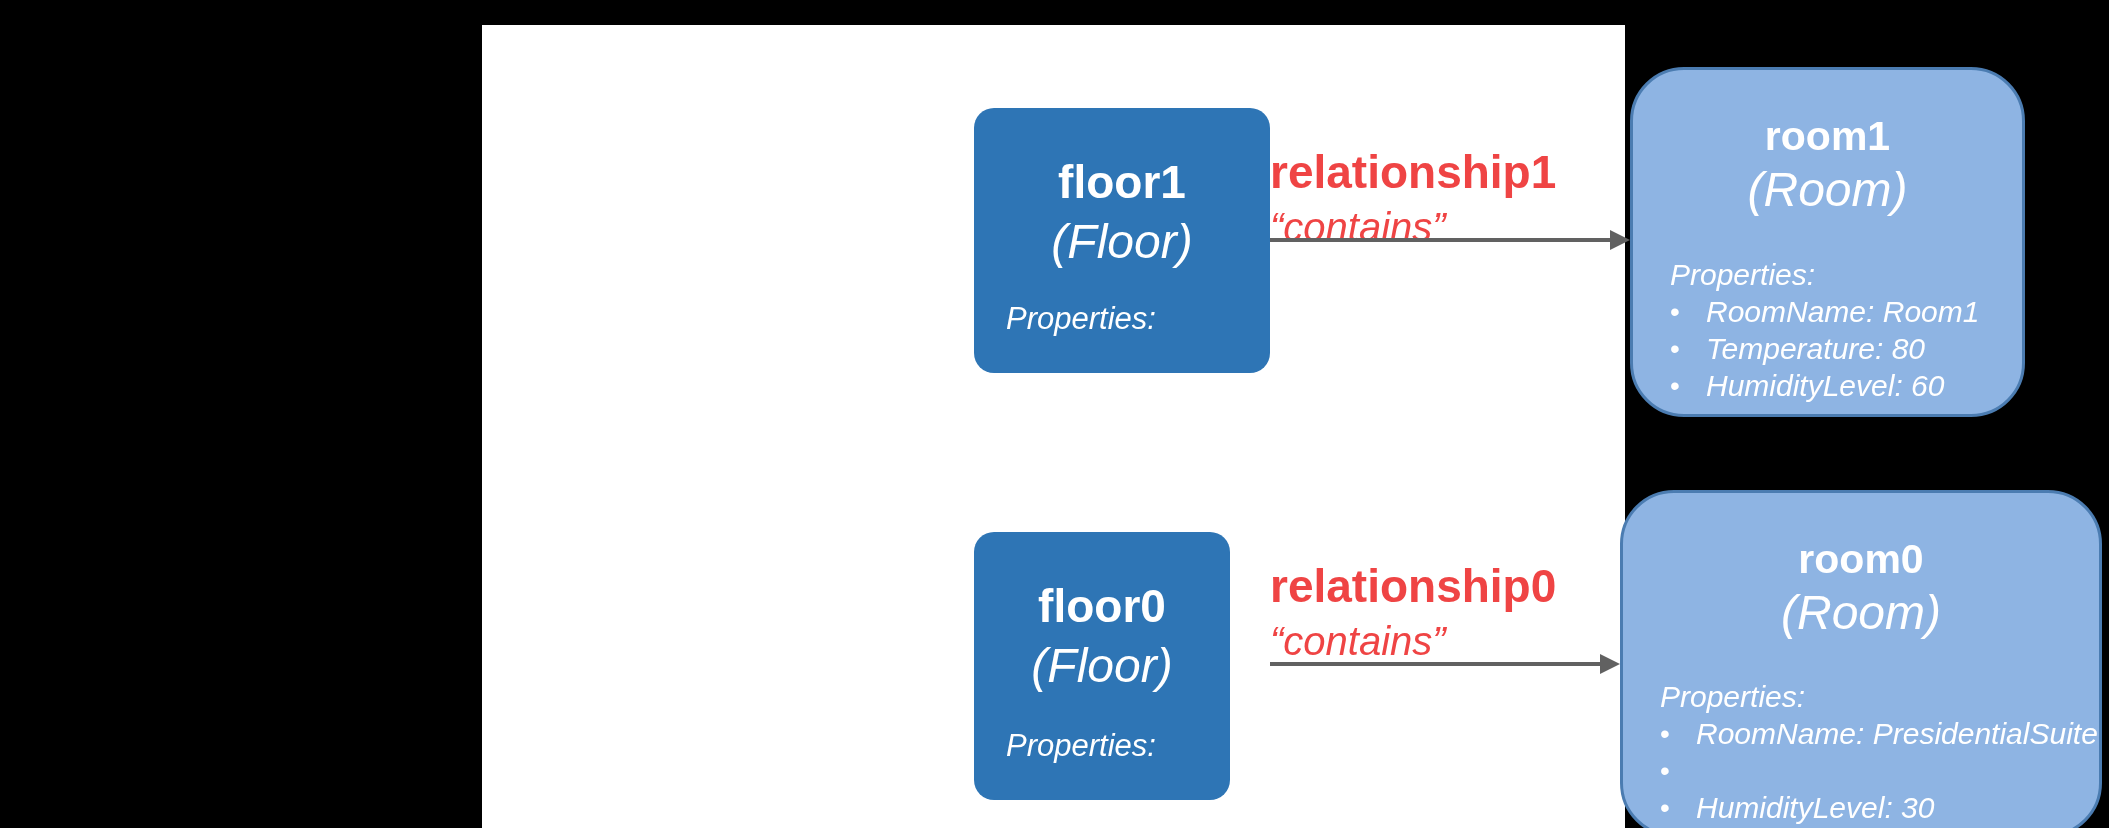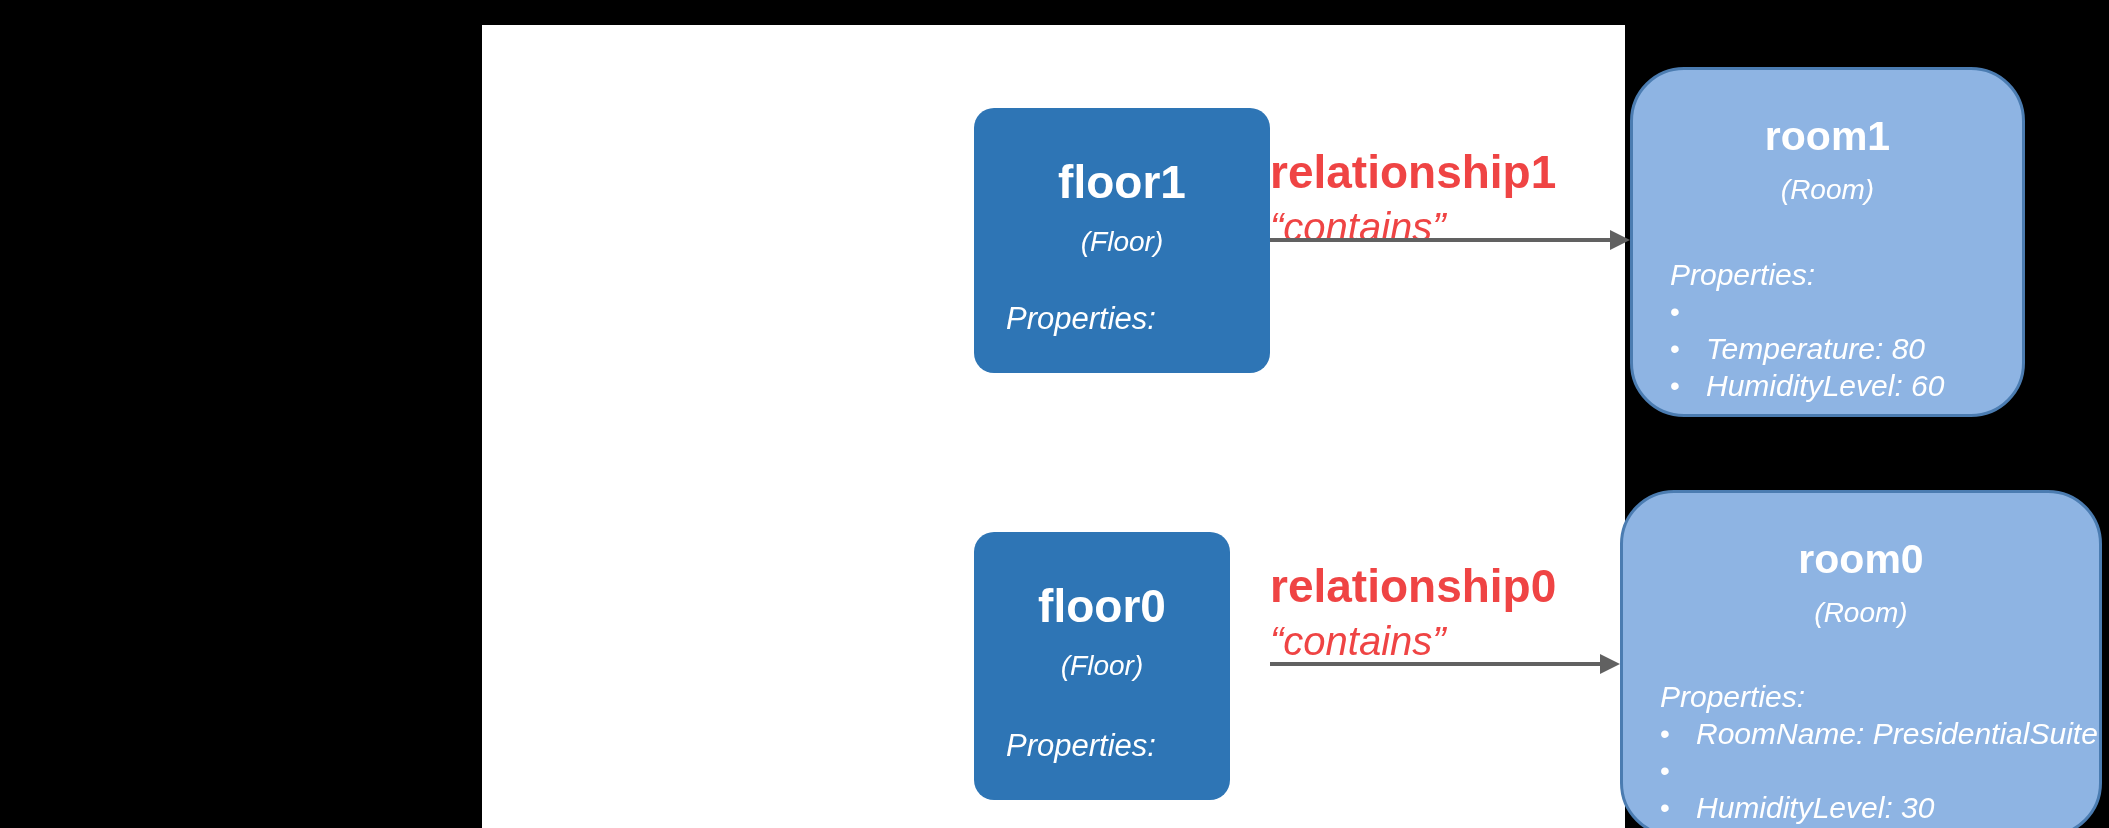--- a/index.html
+++ b/index.html
@@ -21,7 +21,7 @@
   .node-title{color:#fff;font-weight:700;line-height:52px;white-space:nowrap;}
   .node--floor .node-title{font-size:46px;}
   .node--room  .node-title{font-size:41px;}
-  .node-subtitle{color:#fff;font-style:italic;font-size:28px;line-height:48px;white-space:nowrap;}
+  .node-subtitle{color:#fff;font-style:italic;font-size:48px;line-height:48px;white-space:nowrap;}
 
   .floor-props{position:absolute;left:32px;bottom:36px;color:#fff;font-style:italic;font-size:31px;white-space:nowrap;}
 

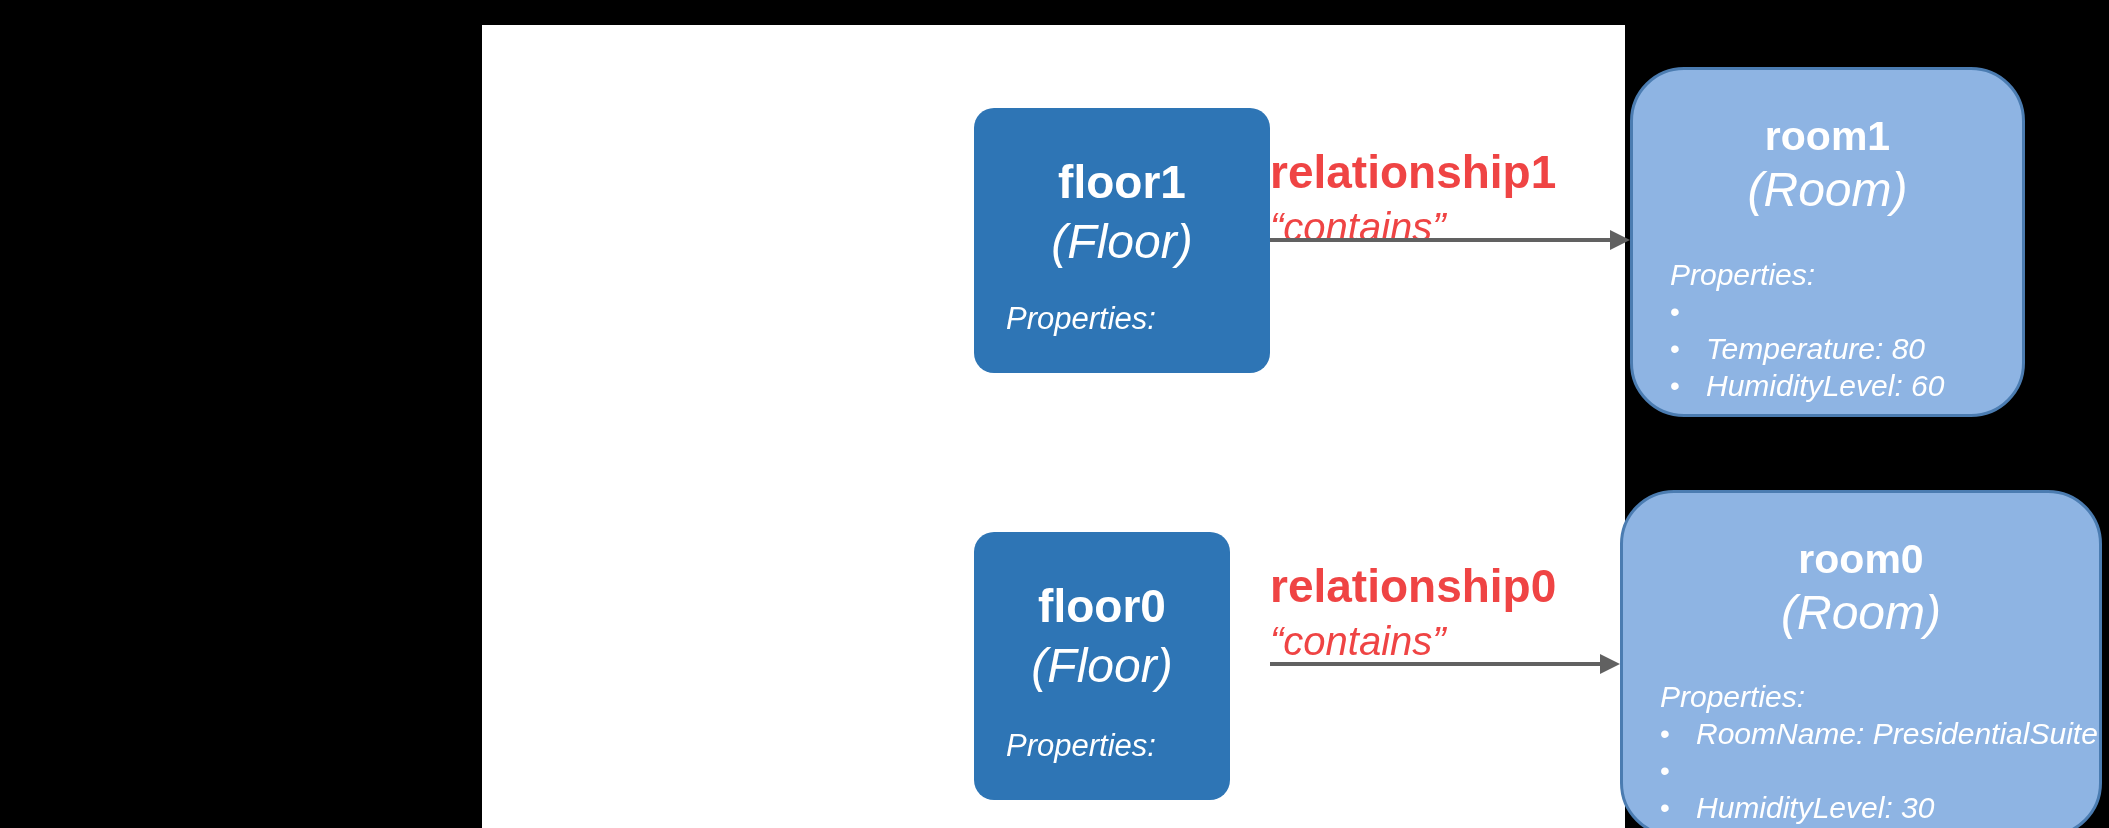--- a/index.html
+++ b/index.html
@@ -73,6 +73,7 @@
         <div class="prop-label">Properties:</div>
         <div class="prop-row">
           <span class="prop-marker">•</span>
+          <span class="prop-text">RoomName: Room1</span>
         </div>
         <div class="prop-row">
           <span class="prop-marker">•</span>

